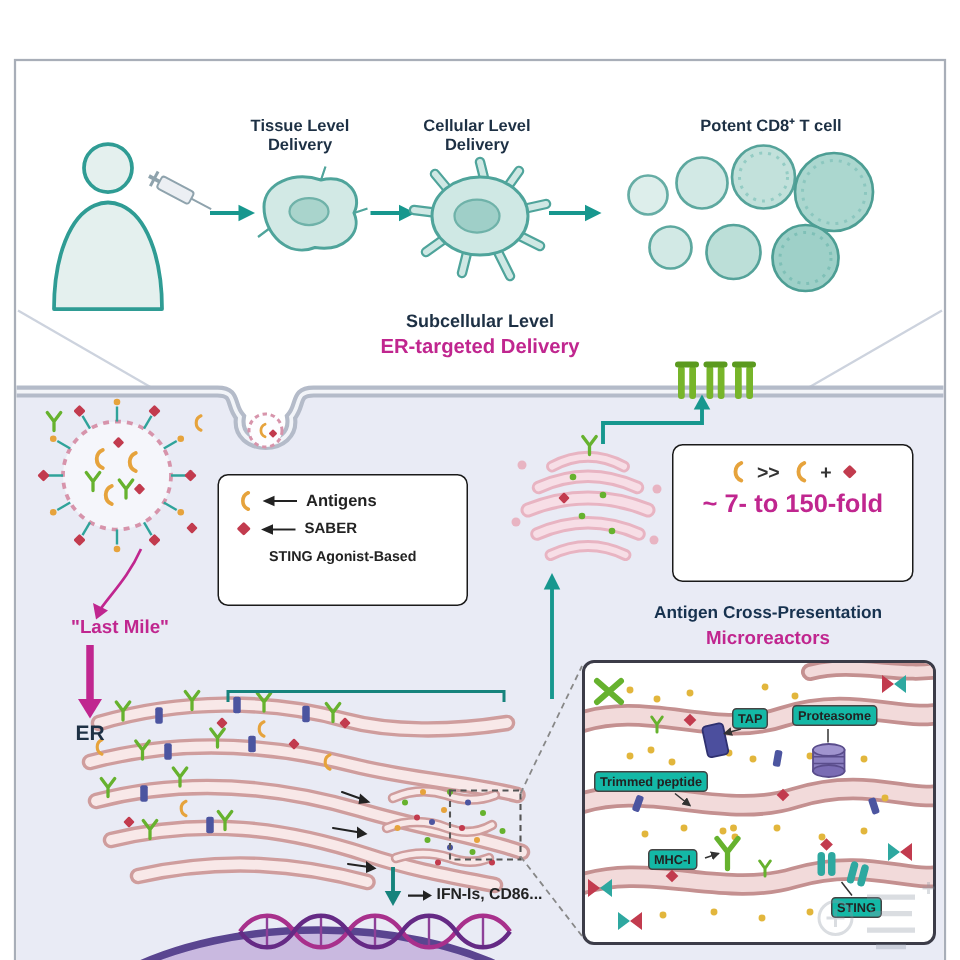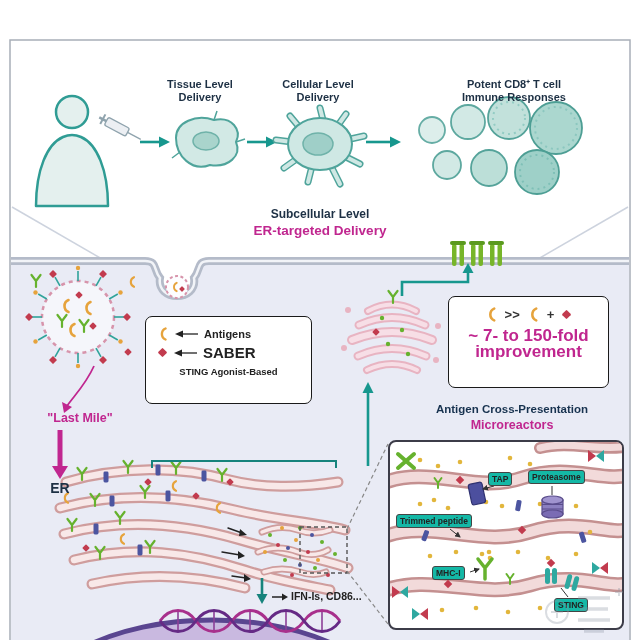--- a/index.html
+++ b/index.html
@@ -313,7 +313,6 @@
   </div>
   <div class="lbl toplbl" style="left:428px;top:48px;width:172px">
     <div>Potent CD8⁺ T cell</div>
-    <div>Immune Responses</div>
   </div>
 
   <div class="lbl magenta" style="left:210px;top:193px;width:220px;font-size:13.5px">ER-targeted Delivery</div>

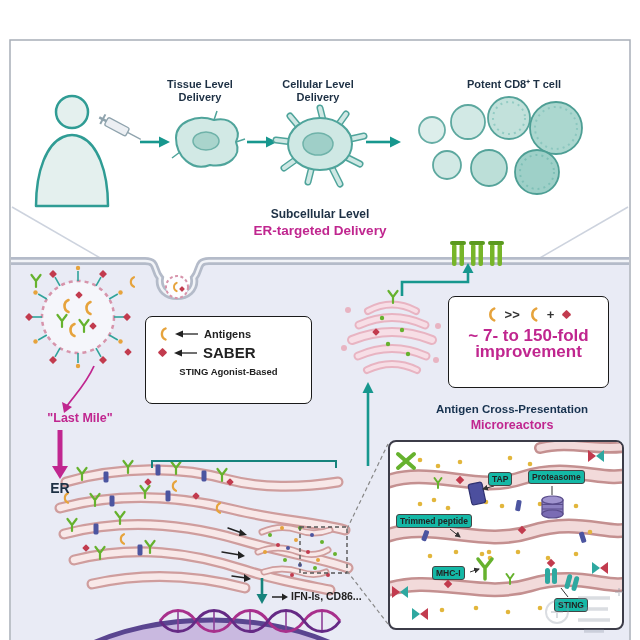--- a/index.html
+++ b/index.html
@@ -337,7 +337,7 @@
           <line x1="7" y1="5" x2="23" y2="5" stroke="#222" stroke-width="1.3"></line>
           <polygon points="0,5 8,1.5 8,8.5" fill="#222"></polygon>
         </svg>
-      <span class="legend-txt magenta" style="font-size:15px">SABER</span>
+      <span class="legend-txt magenta" style="font-size:10px">SABER</span>
     </div>
     <div class="legend-sub" style="margin-top:4px">STING Agonist-Based</div>
   </div>

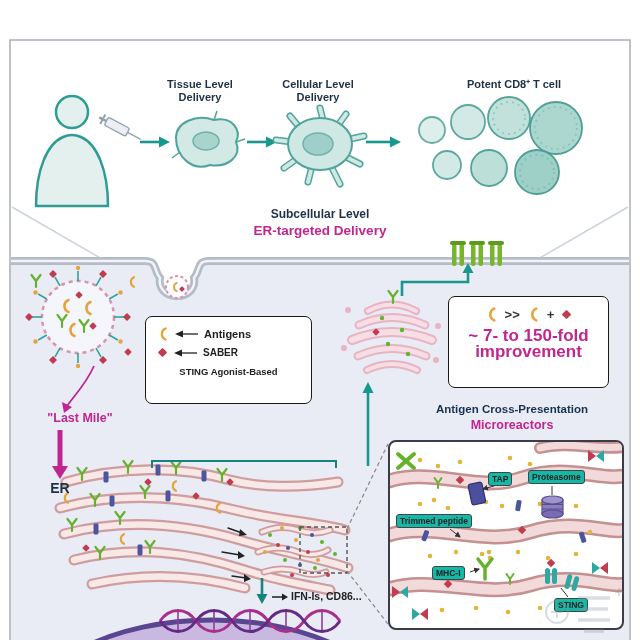--- a/index.html
+++ b/index.html
@@ -359,7 +359,6 @@
         </svg>
     </div>
     <div class="imp-txt magenta" style="margin-top:6px">~ 7- to 150-fold</div>
-    <div class="imp-txt magenta">improvement</div>
   </div>
 
   <div class="lbl" style="left:408px;top:373px;width:208px;font-size:11.5px;color:#17324f">Antigen Cross-Presentation</div>

